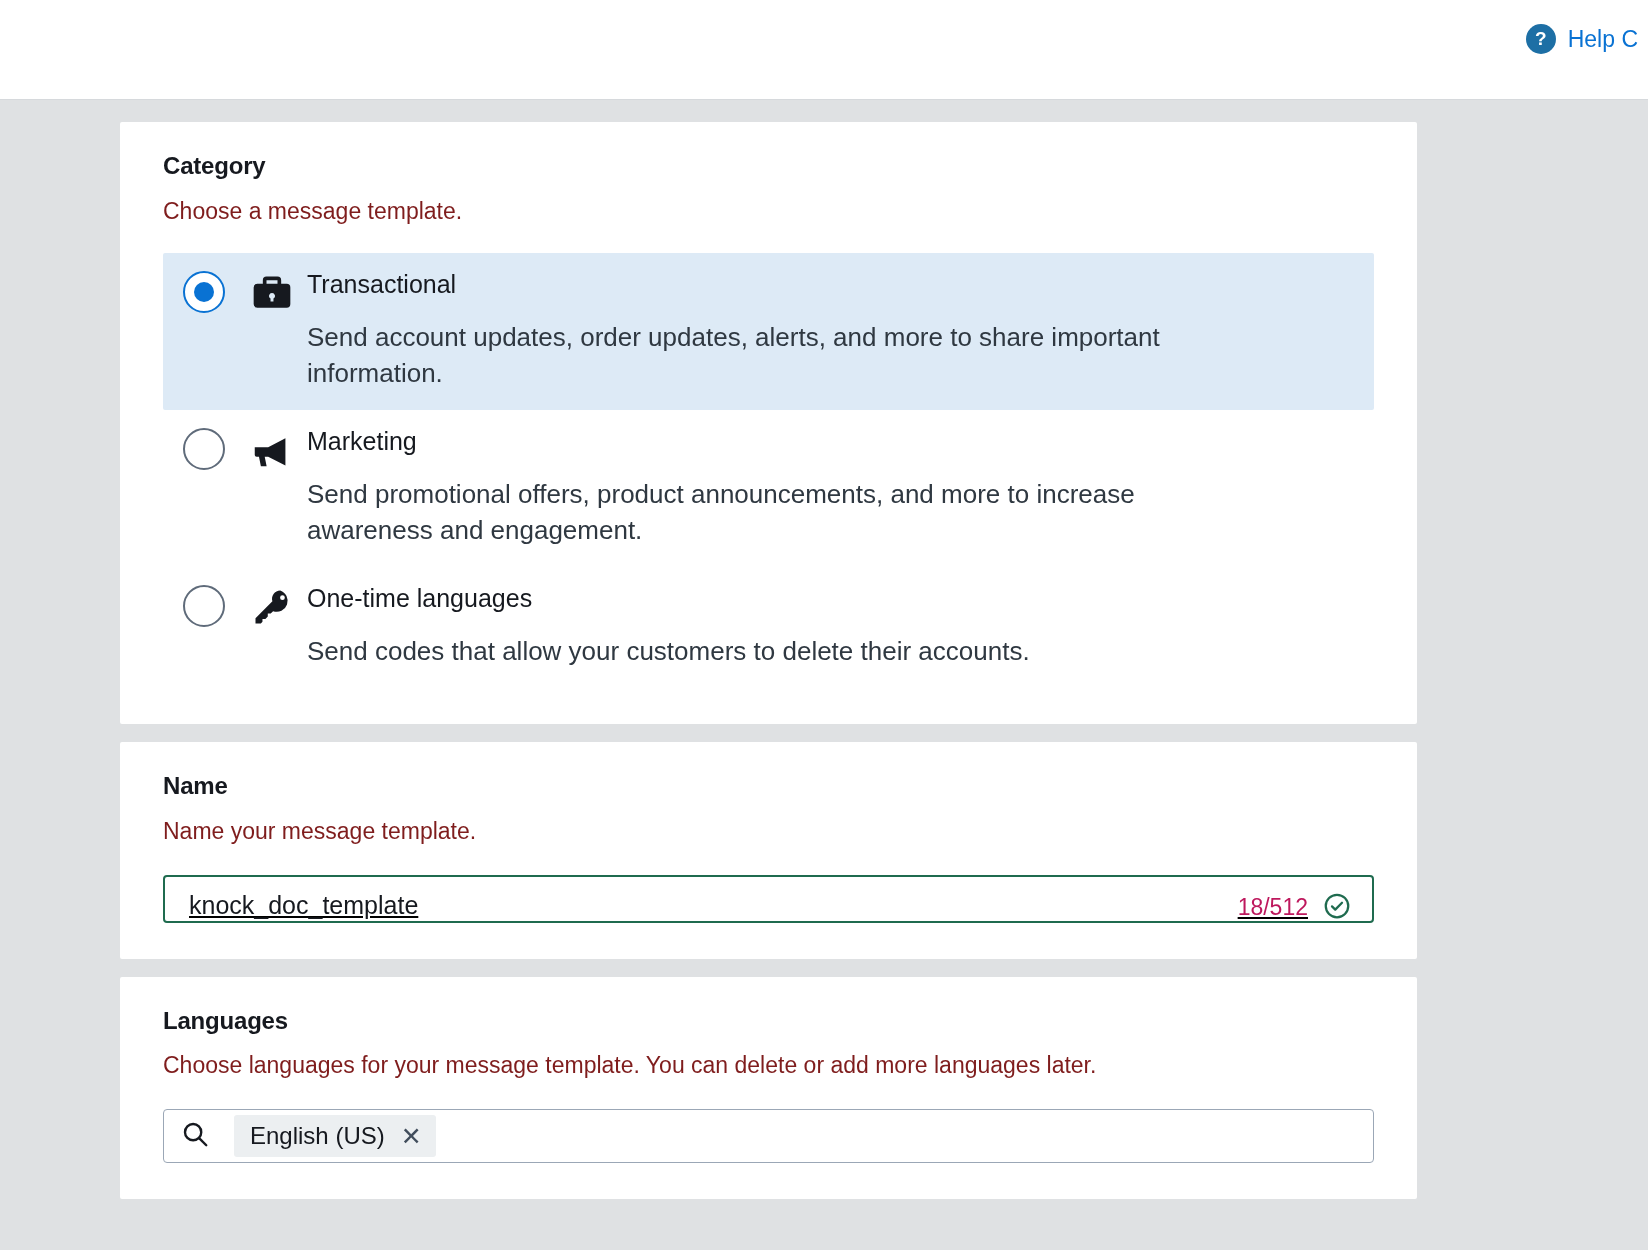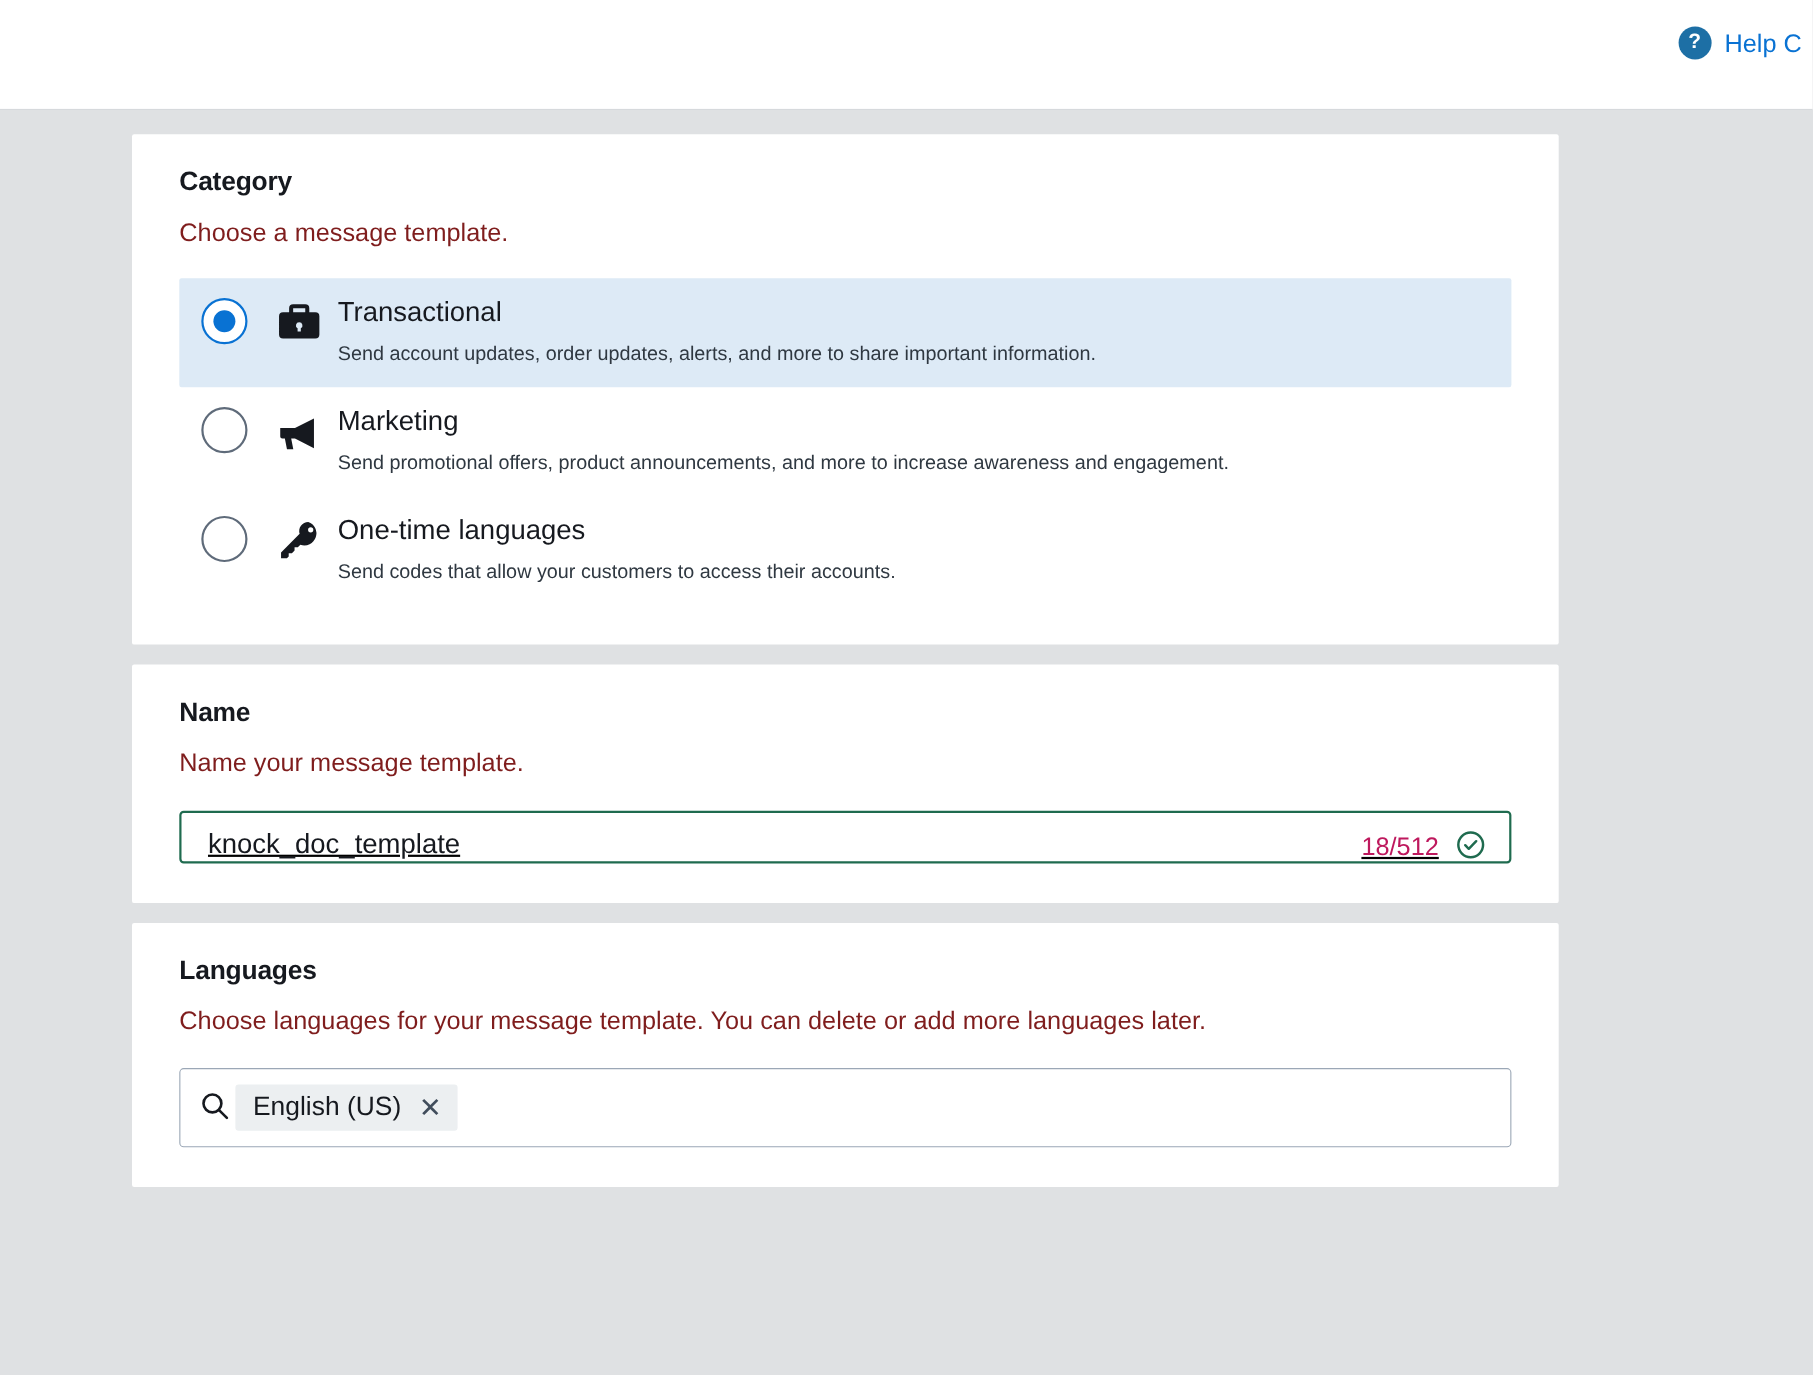--- a/index.html
+++ b/index.html
@@ -123,9 +123,9 @@
     line-height: 1.25;
   }
   .radio-desc {
-    font-size: 18px;
+    font-size: 26px;
     color: #2f3841;
-    margin-top: 9px;
+    margin-top: 20px;
     line-height: 1.38;
     max-width: 960px;
   }

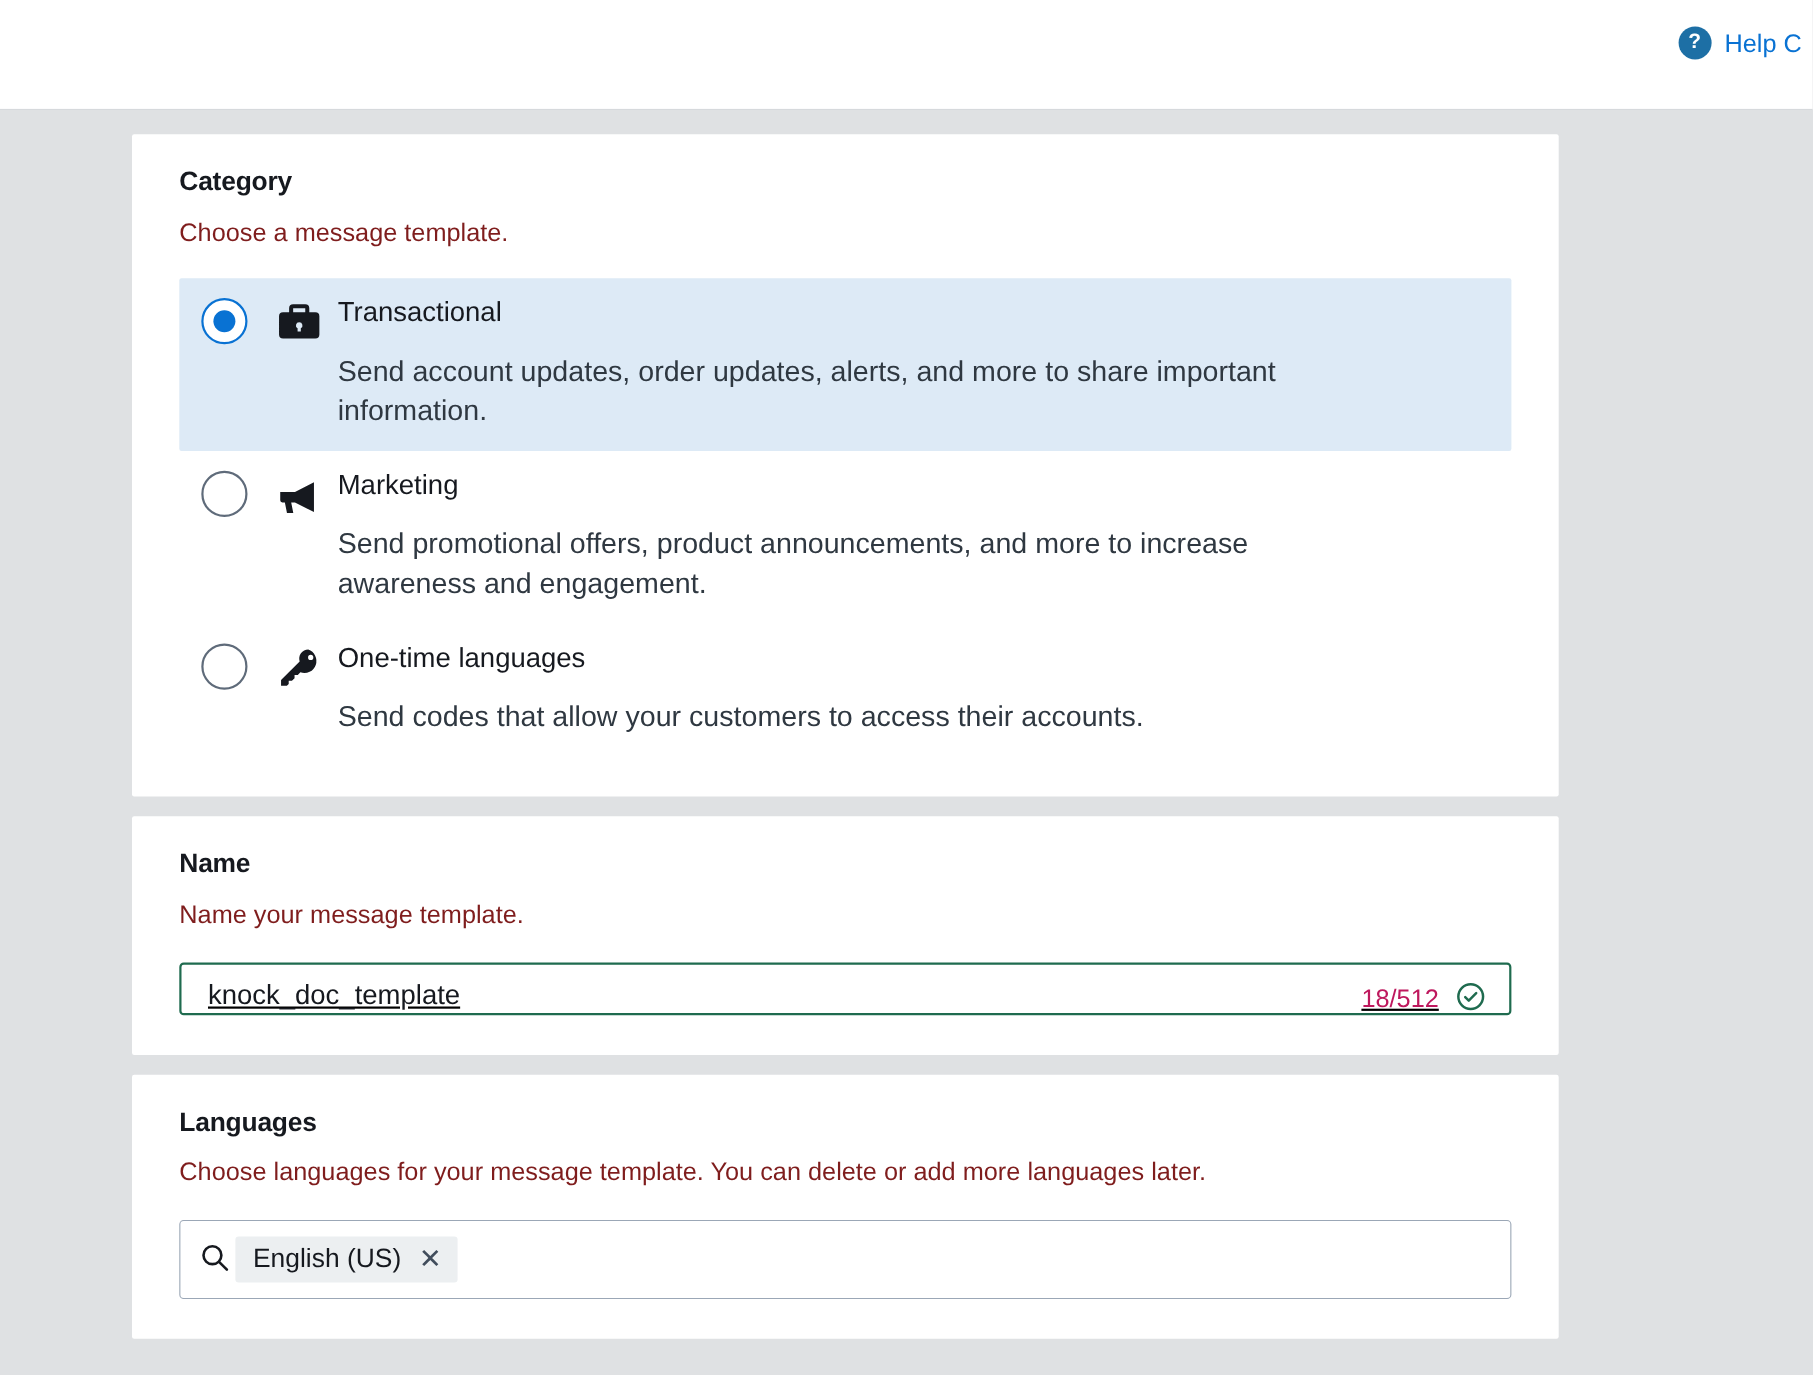--- a/index.html
+++ b/index.html
@@ -248,7 +248,7 @@
         </div>
         <div class="radio-text">
           <div class="radio-title">One-time languages</div>
-          <div class="radio-desc">Send codes that allow your customers to access their accounts.</div>
+          <div class="radio-desc">Send codes that allow your customers to delete their accounts.</div>
         </div>
       </div>
 

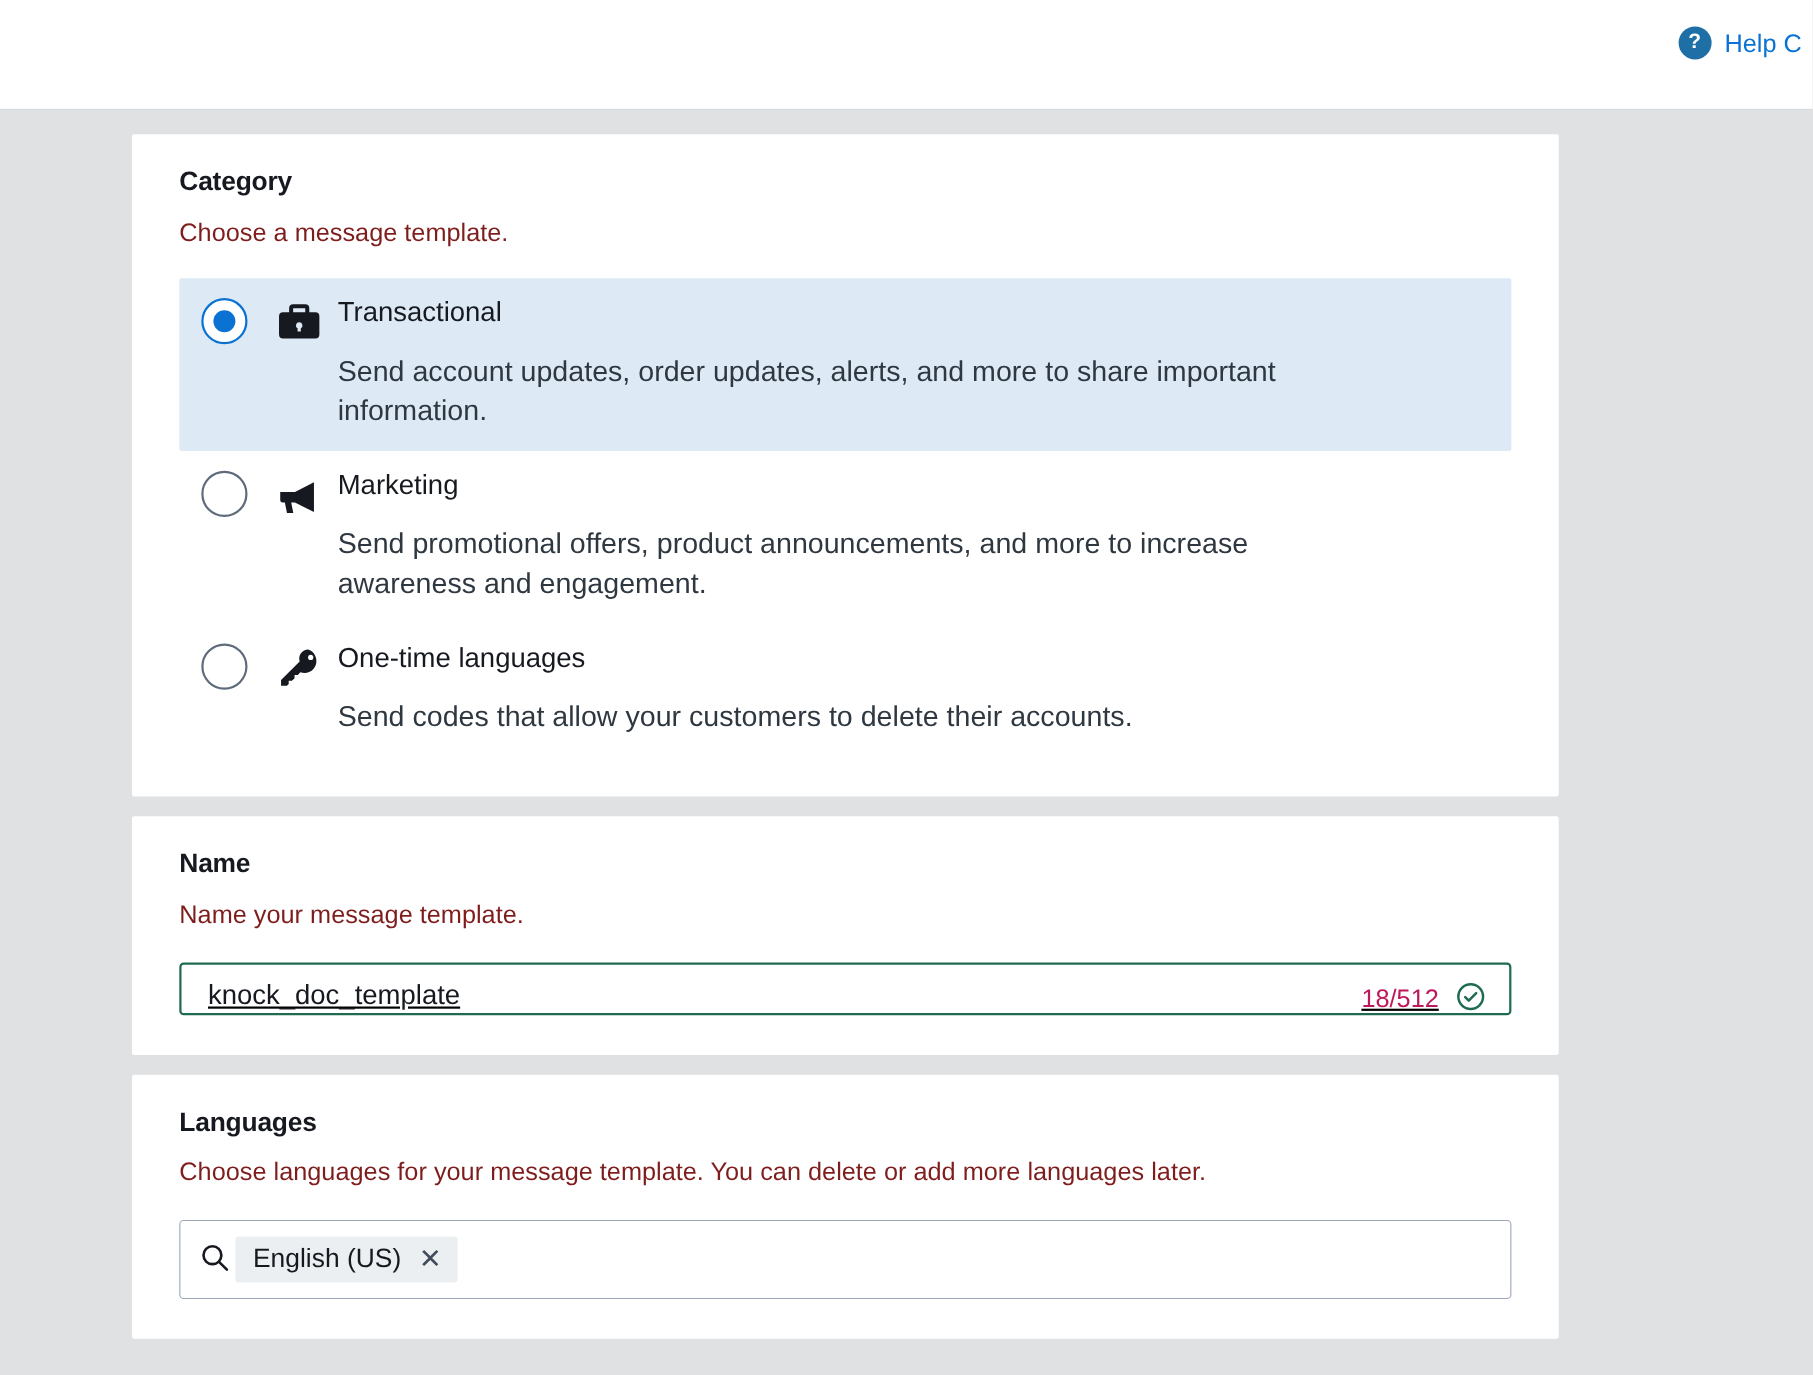--- a/index.html
+++ b/index.html
@@ -161,14 +161,14 @@
   
   .search-wrap {
     margin-top: 28px;
-    height: 72px;
+    height: 54px;
     border: 1px solid #9ba7b6;
     border-radius: 4px;
     display: flex;
     align-items: center;
     padding: 0 16px;
     background: #ffffff;
-    gap: 4px;
+    gap: 24px;
   }
   .token {
     display: flex;

